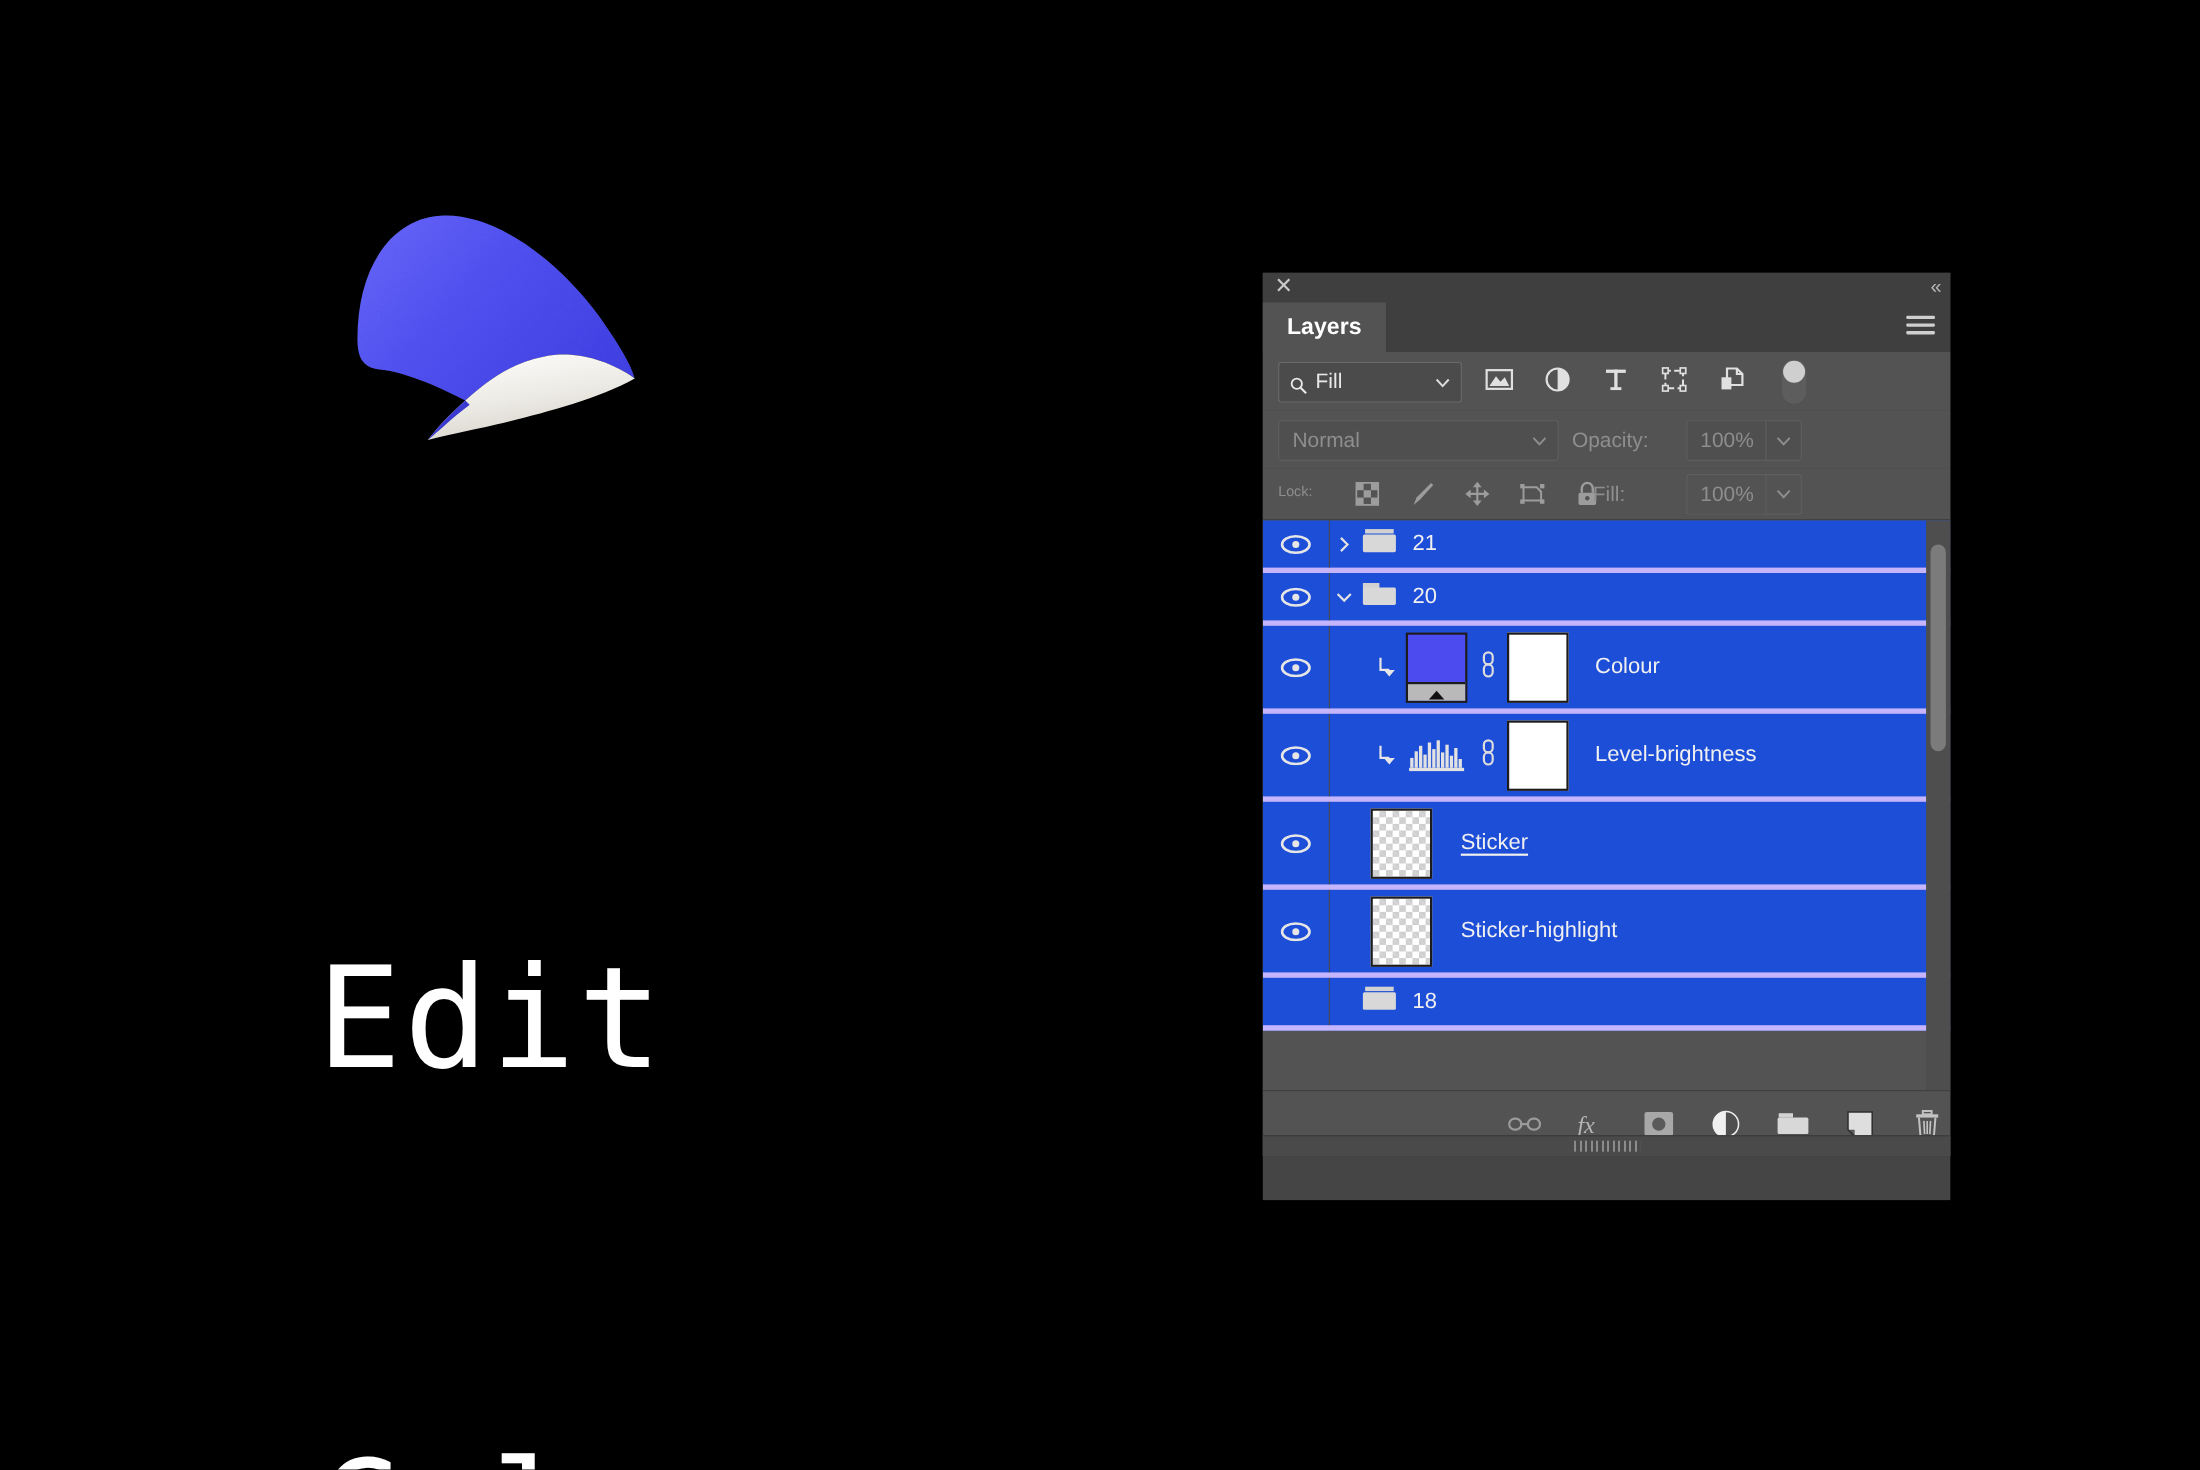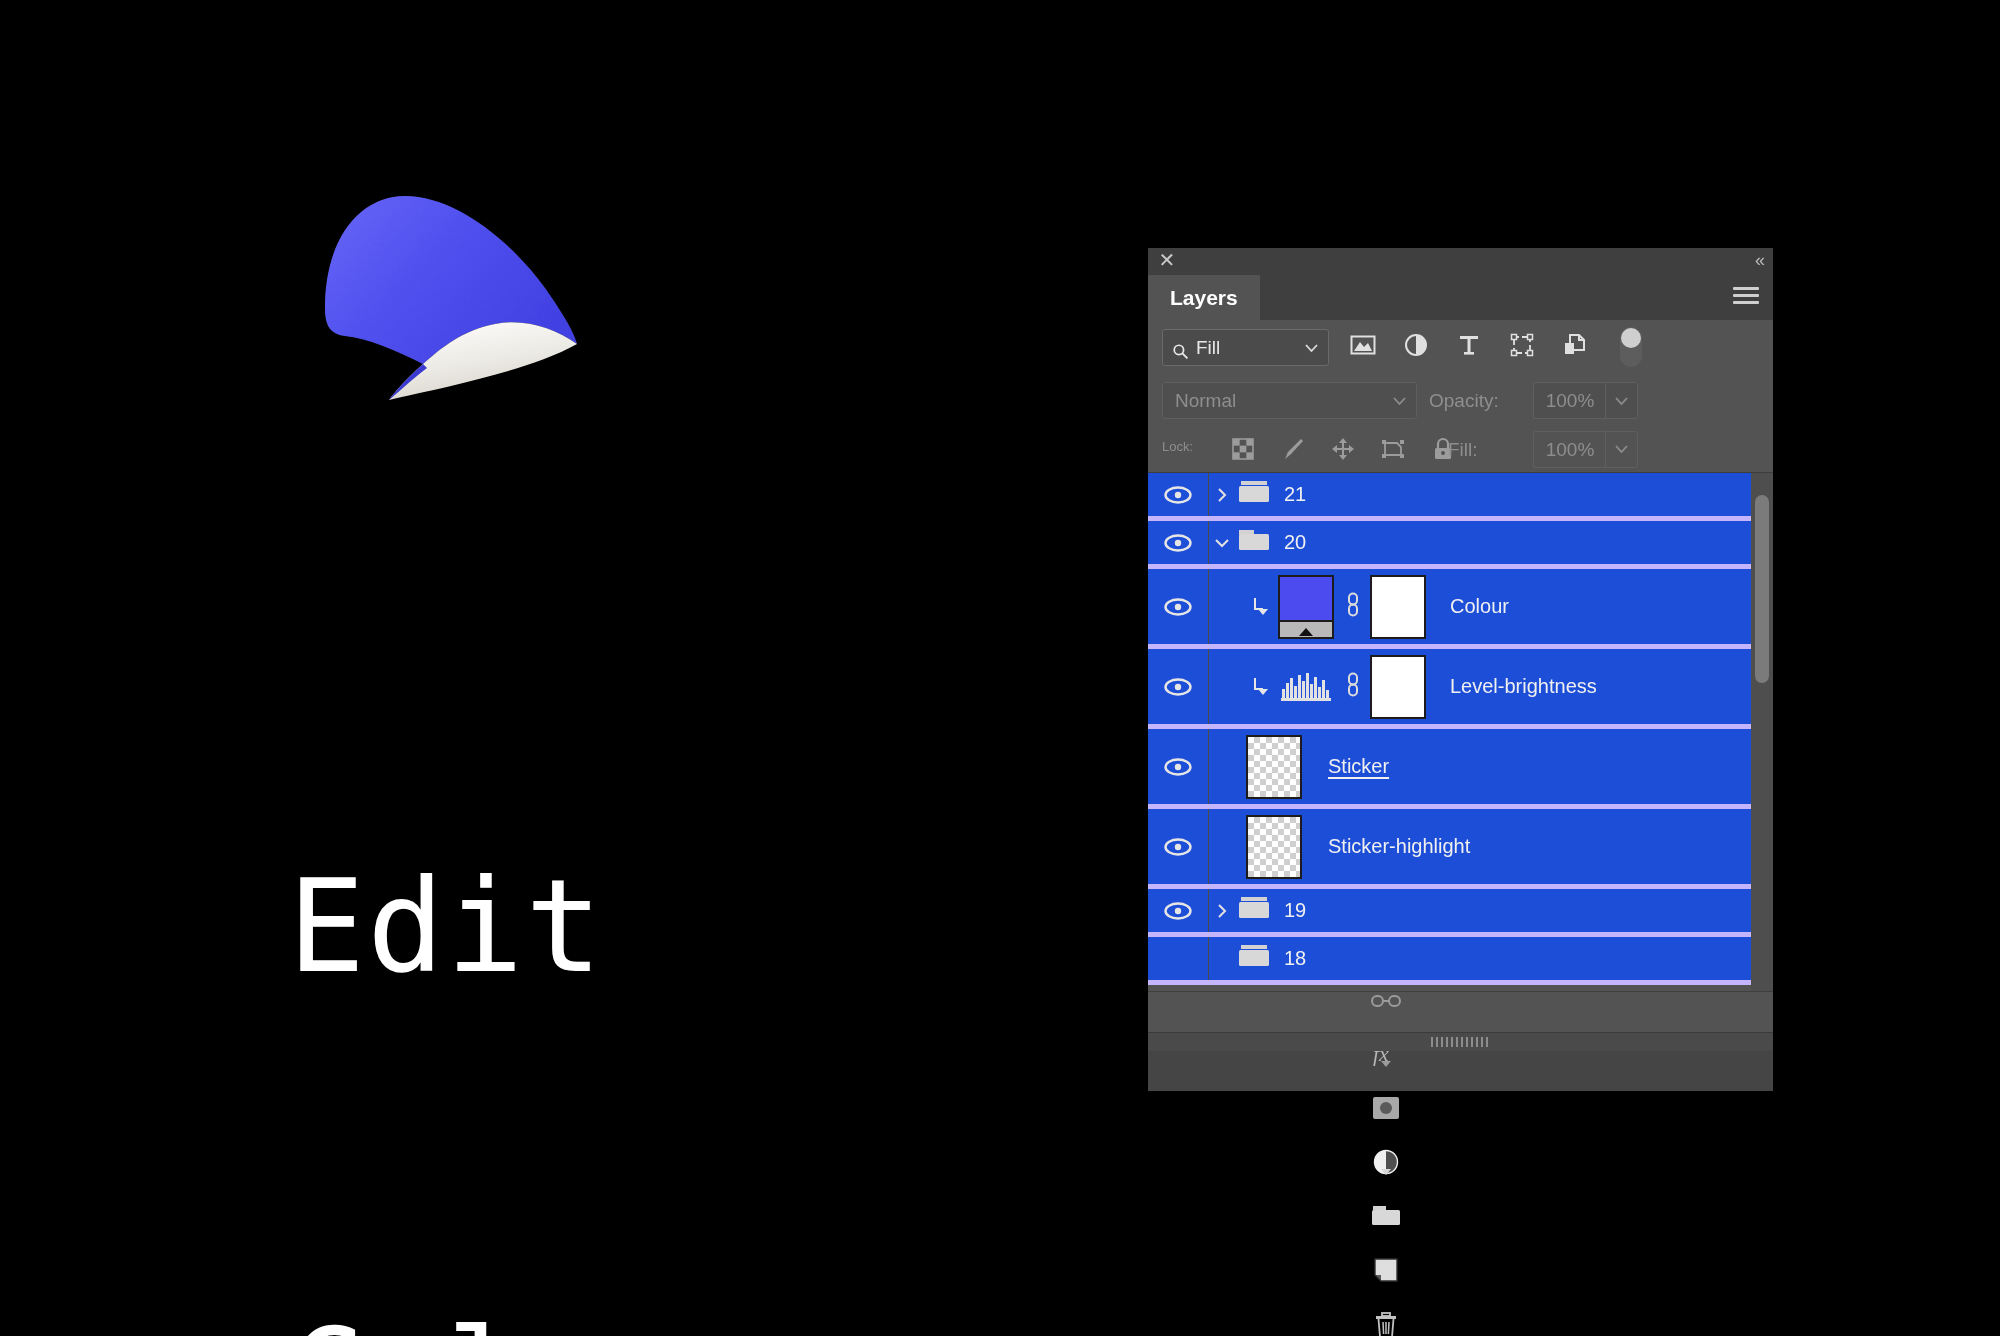--- a/index.html
+++ b/index.html
@@ -468,28 +468,6 @@
         <div class="row-label" style="left:180px;">Sticker-highlight</div>
       </div>
 
-      <div class="layer-row group">
-        <div class="eye-cell">
-          <svg width="28" height="18" viewBox="0 0 28 18">
-              <ellipse cx="14" cy="9" rx="12.5" ry="7.5" fill="none" stroke="#e6e6e6" stroke-width="2.4"></ellipse>
-              <circle cx="14" cy="9" r="3.2" fill="#e6e6e6"></circle>
-            </svg>
-        </div>
-        <div class="disc-cell">
-          <span class="twisty">
-            <svg width="14" height="18" viewBox="0 0 14 18">
-                <polyline points="4,3 10,9 4,15" fill="none" stroke="#e2e2e2" stroke-width="2"></polyline>
-              </svg>
-          </span>
-          <span class="folder-ico">
-            <svg width="34" height="28" viewBox="0 0 34 28">
-                <rect x="4" y="3" width="26" height="4" fill="#d2d2d2"></rect>
-                <rect x="2" y="8" width="30" height="16" rx="1.5" fill="#d8d8d8"></rect>
-              </svg>
-          </span>
-        </div>
-        <div class="row-label">19</div>
-      </div>
 
       <div class="layer-row group">
         <div class="eye-cell">

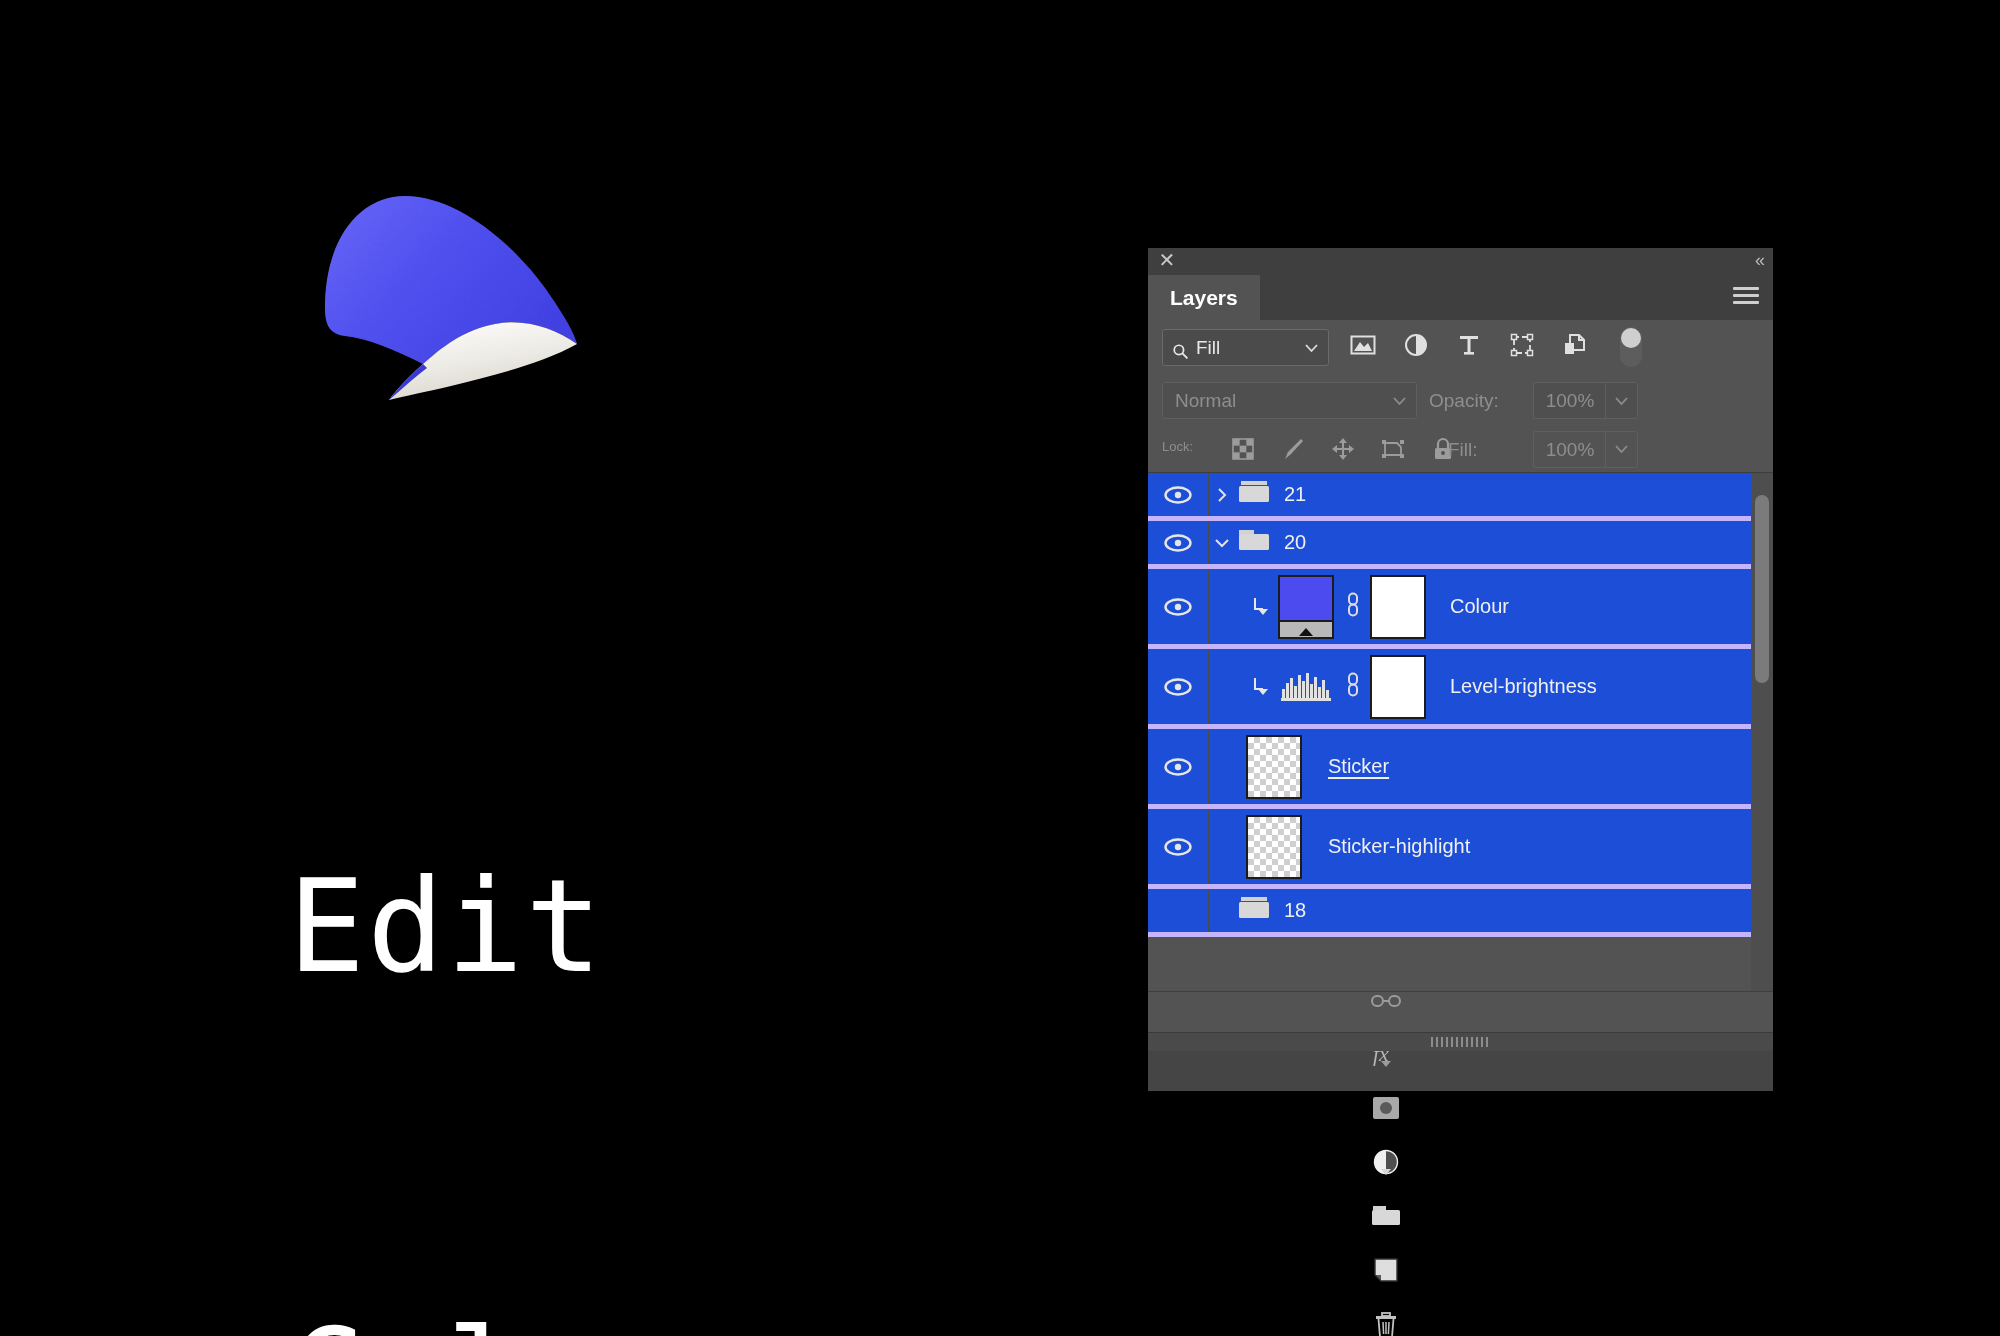--- a/index.html
+++ b/index.html
@@ -134,7 +134,7 @@
 
   
   .panel-bottom{position:relative;height:59px;background:#535353;border-top:1px solid #3f3f3f;}
-  .bottom-icons{position:absolute;left:222px;top:0;height:59px;display:flex;align-items:center;gap:29px;flex-direction:column;}
+  .bottom-icons{position:absolute;left:222px;top:0;height:59px;display:flex;align-items:center;gap:29px;}
   .bottom-icons .bic{width:32px;height:36px;display:flex;align-items:center;justify-content:center;position:relative;}
   .mini-caret{position:absolute;bottom:0px;left:50%;transform:translateX(-50%);
     width:0;height:0;border-left:5px solid transparent;border-right:5px solid transparent;border-top:6px solid #d5d5d5;}

